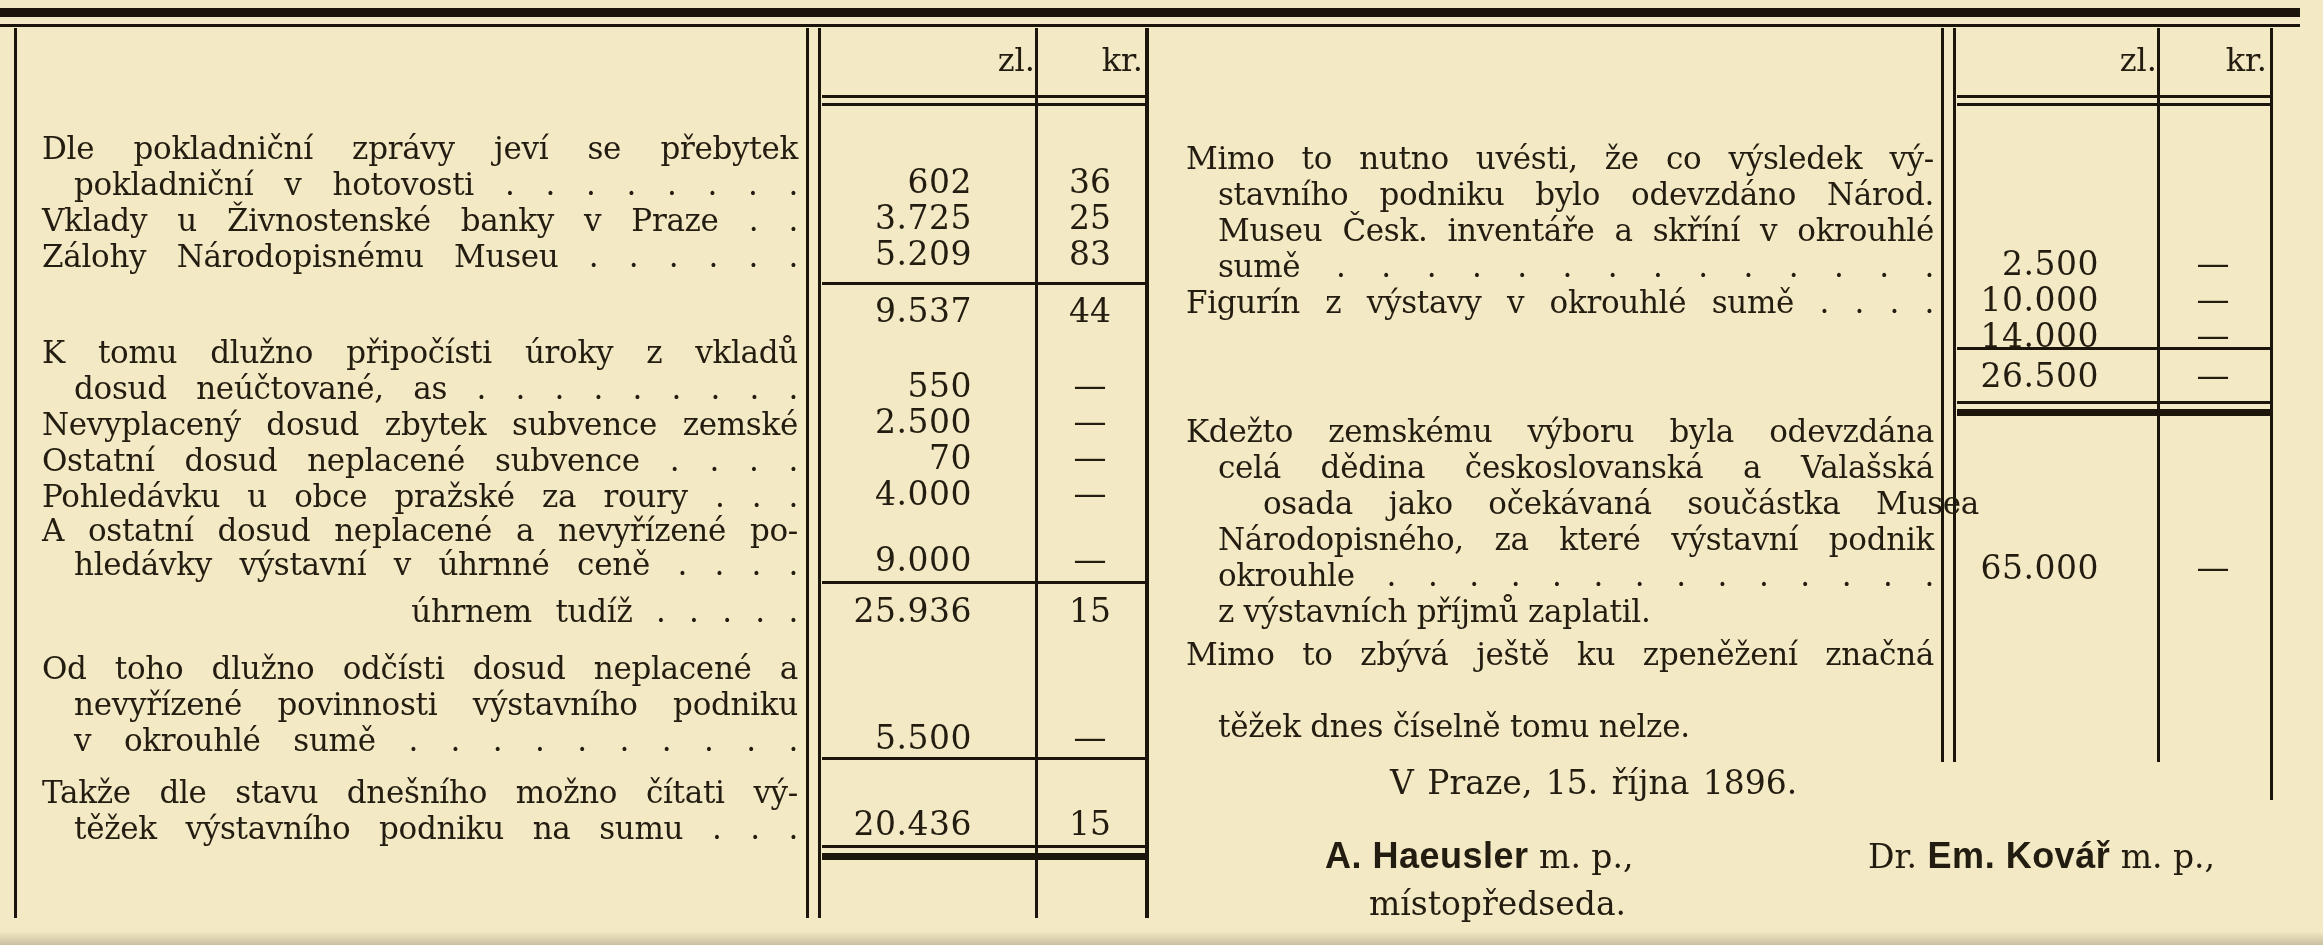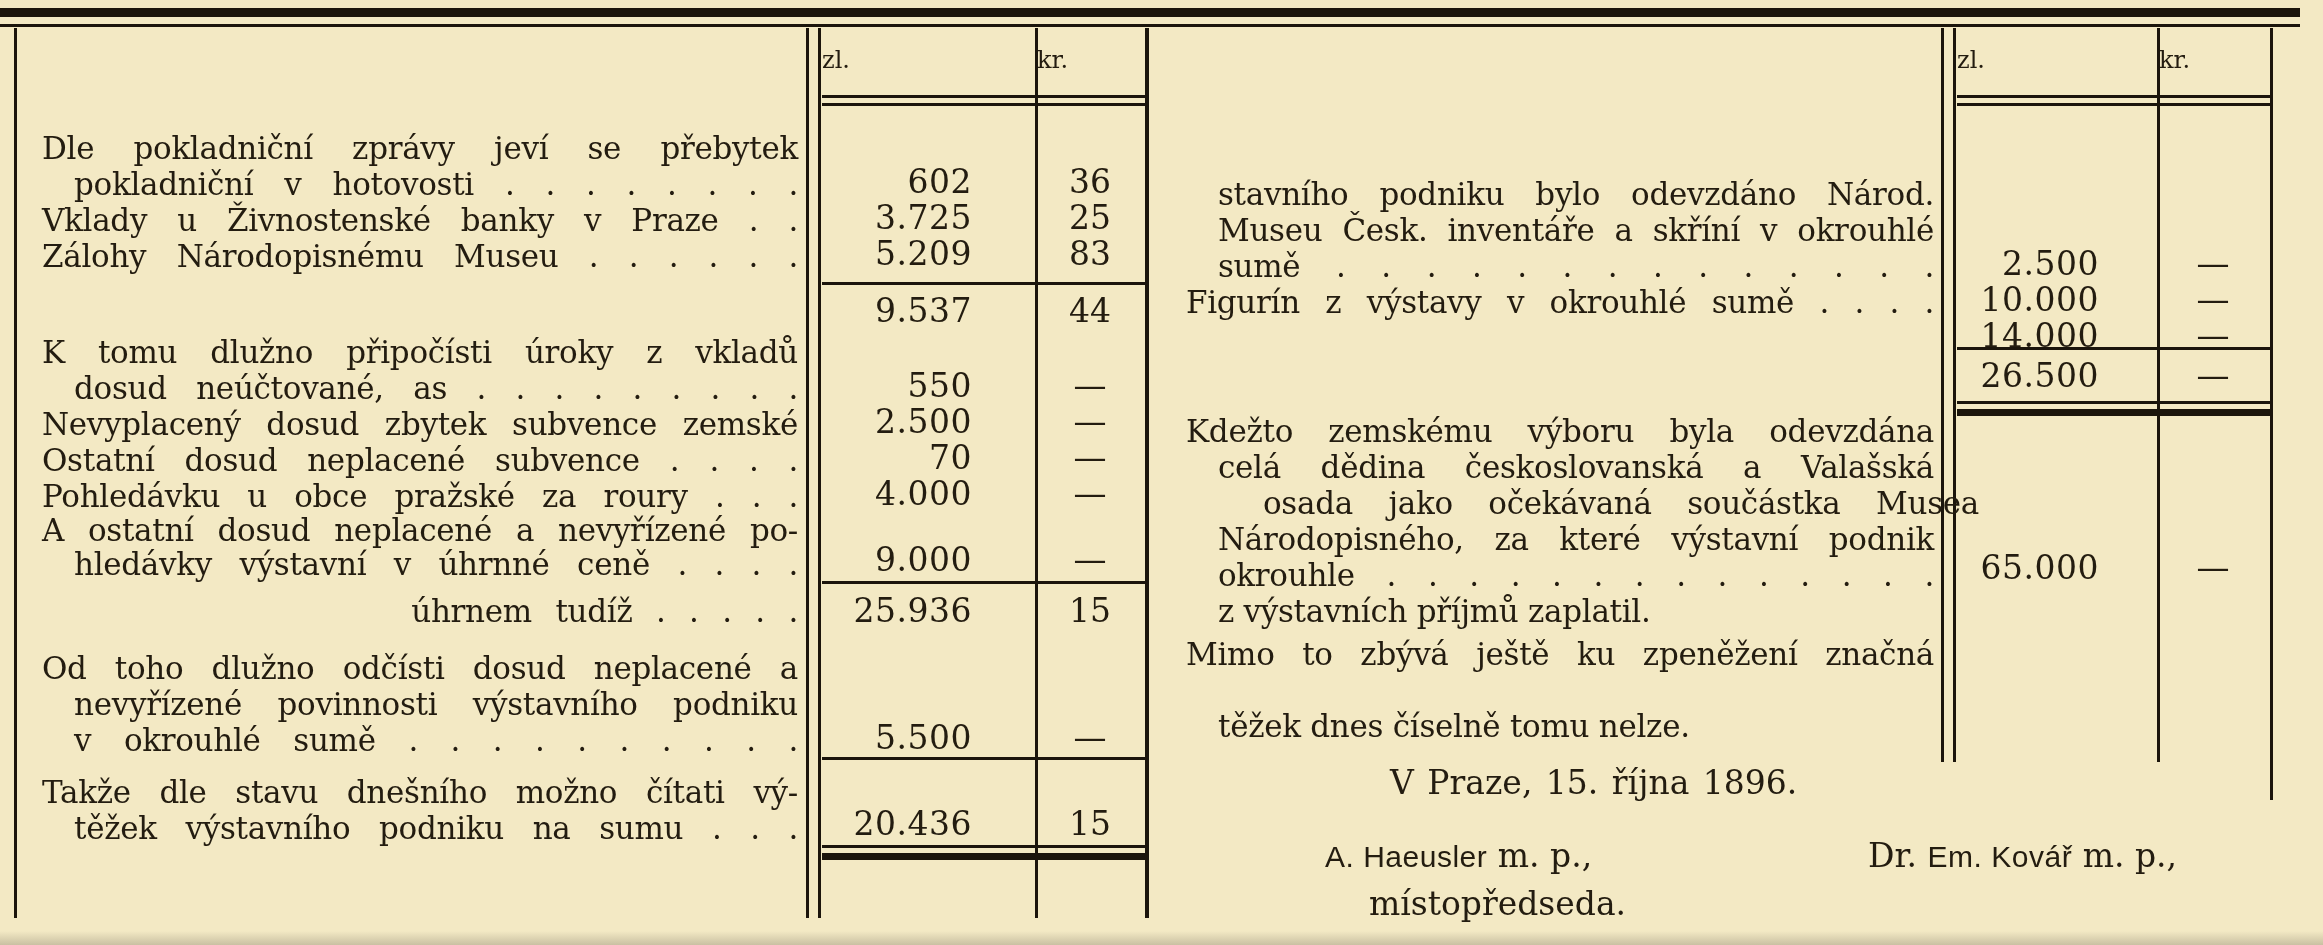--- a/index.html
+++ b/index.html
@@ -33,8 +33,8 @@
     text-align:center;white-space:nowrap;
   }
   .colhead{
-    position:absolute;font-size:24px;line-height:36px;
-    text-align:left;
+    position:absolute;font-size:32px;line-height:36px;
+    text-align:right;
   }
   .sigline{position:absolute;font-size:33px;line-height:40px;white-space:nowrap;}
   .sigrole{position:absolute;font-size:33px;line-height:40px;text-align:center;}

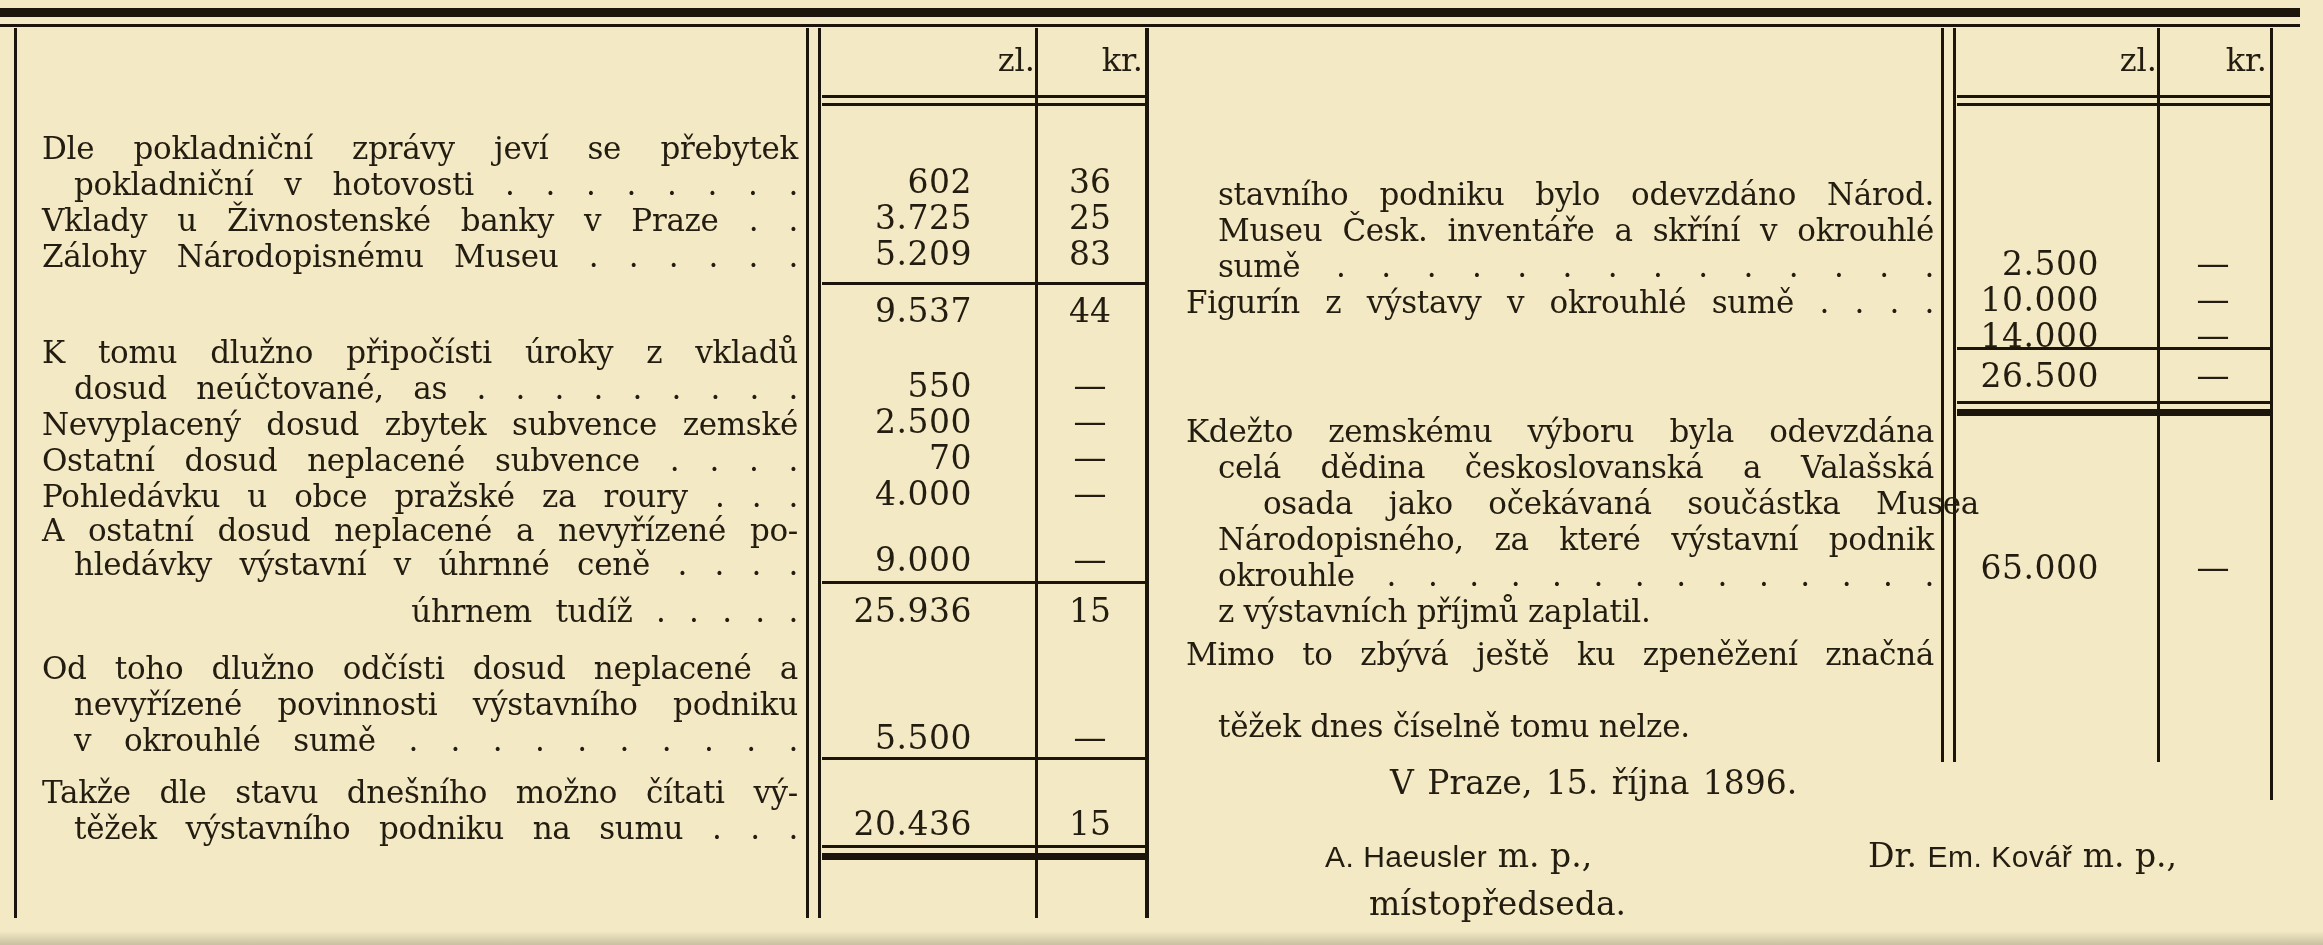--- a/index.html
+++ b/index.html
@@ -128,6 +128,7 @@
   <div class="hl" style="left:1957px;top:401px;width:313px;height:3px;"></div>
   <div class="hl" style="left:1957px;top:409px;width:313px;height:7px;"></div>
 
+  <div class="tl stretch" style="left:1186px;top:140px;width:748px;">Mimo to nutno uvésti, že co výsledek vý-</div>
   <div class="tl stretch" style="left:1218px;top:176px;width:716px;">stavního podniku bylo odevzdáno Národ.</div>
   <div class="tl stretch" style="left:1218px;top:212px;width:716px;">Museu Česk. inventáře a skříní v okrouhlé</div>
   <div class="tl stretch" style="left:1218px;top:248px;width:716px;">sumě . . . . . . . . . . . . . .</div>

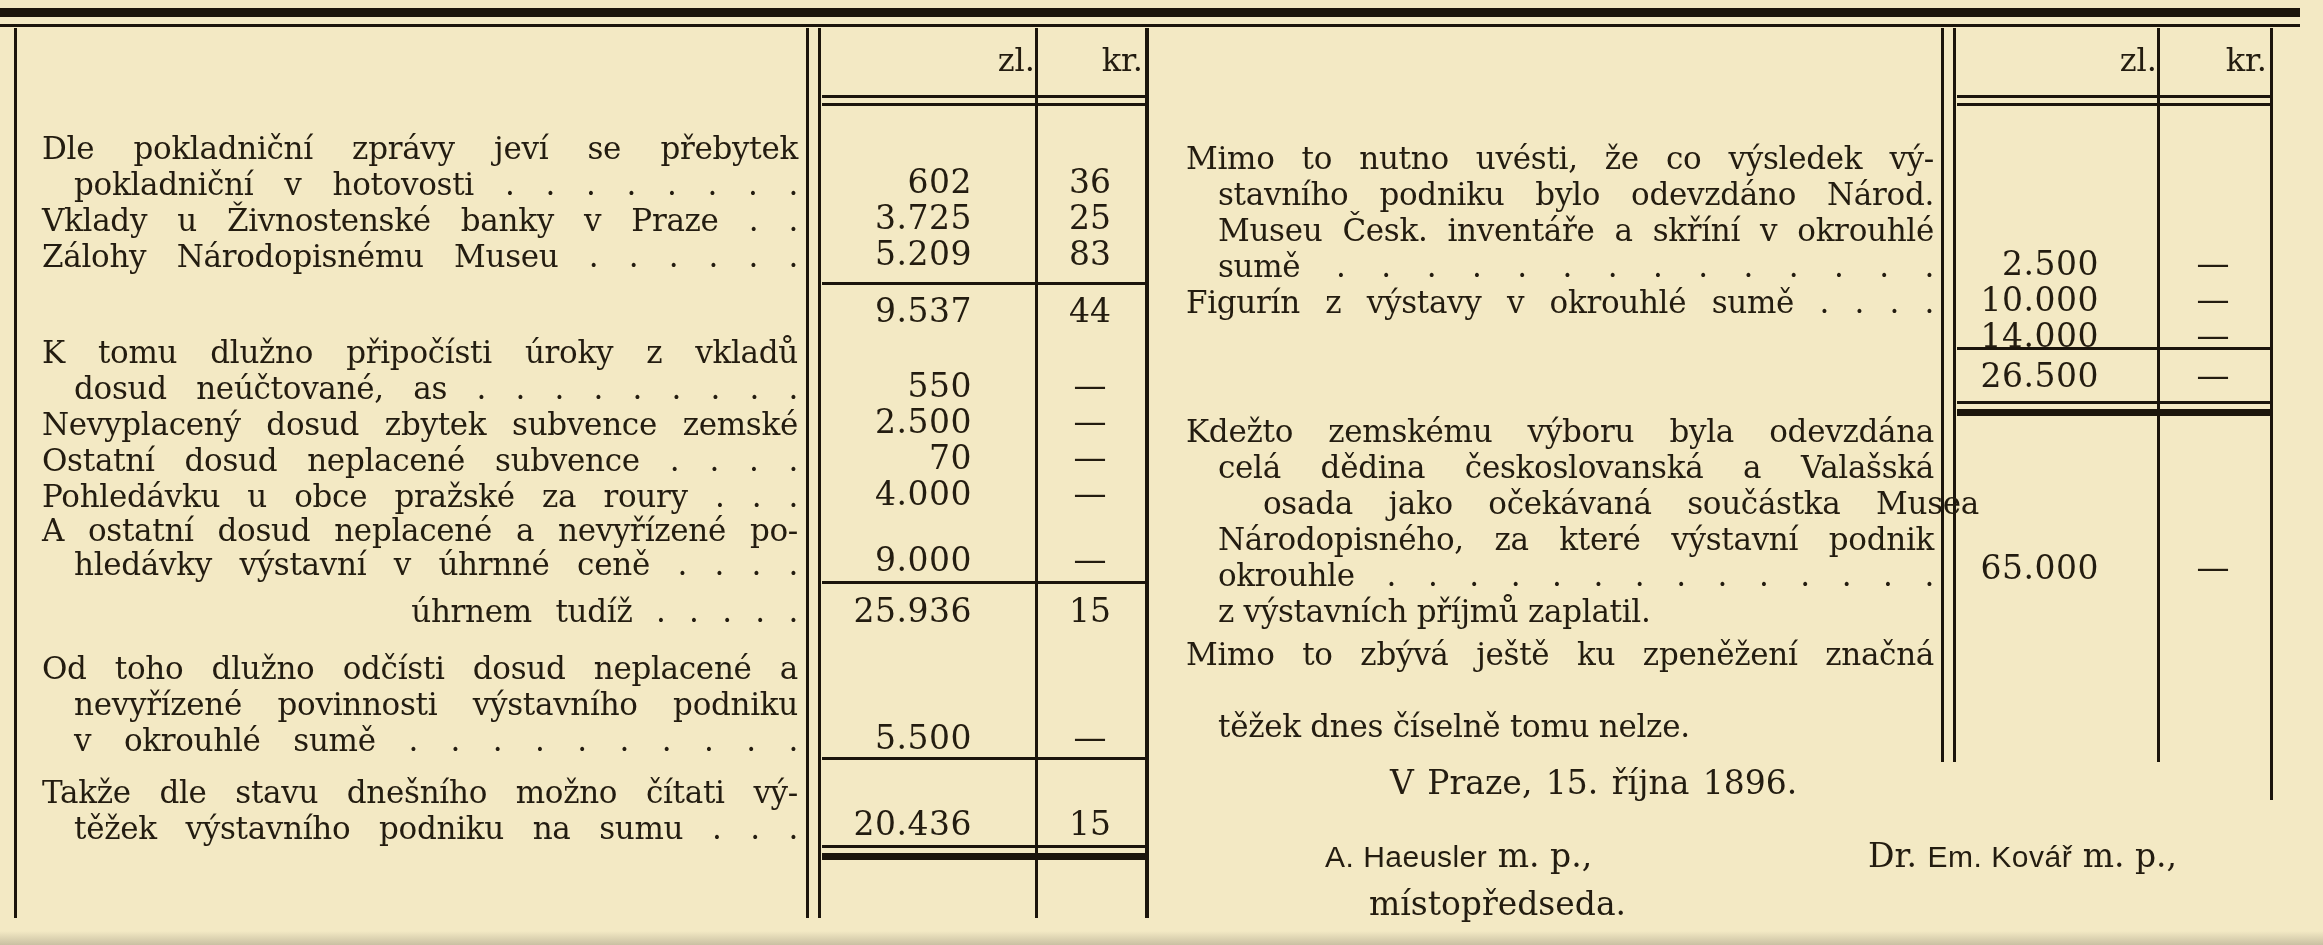--- a/index.html
+++ b/index.html
@@ -38,7 +38,7 @@
   }
   .sigline{position:absolute;font-size:33px;line-height:40px;white-space:nowrap;}
   .sigrole{position:absolute;font-size:33px;line-height:40px;text-align:center;}
-  .signame{font-family:"Liberation Sans","DejaVu Sans",sans-serif;font-weight:400;font-size:30px;letter-spacing:0.5px;margin-top:31px;}
+  .signame{font-family:"Liberation Sans","DejaVu Sans",sans-serif;font-weight:700;font-size:36px;letter-spacing:0.5px;margin-top:31px;}
   .dateline{position:absolute;font-size:33px;line-height:40px;white-space:nowrap;word-spacing:3px;}
   .scanedge{
     position:absolute;left:0;bottom:0;width:100%;height:14px;

